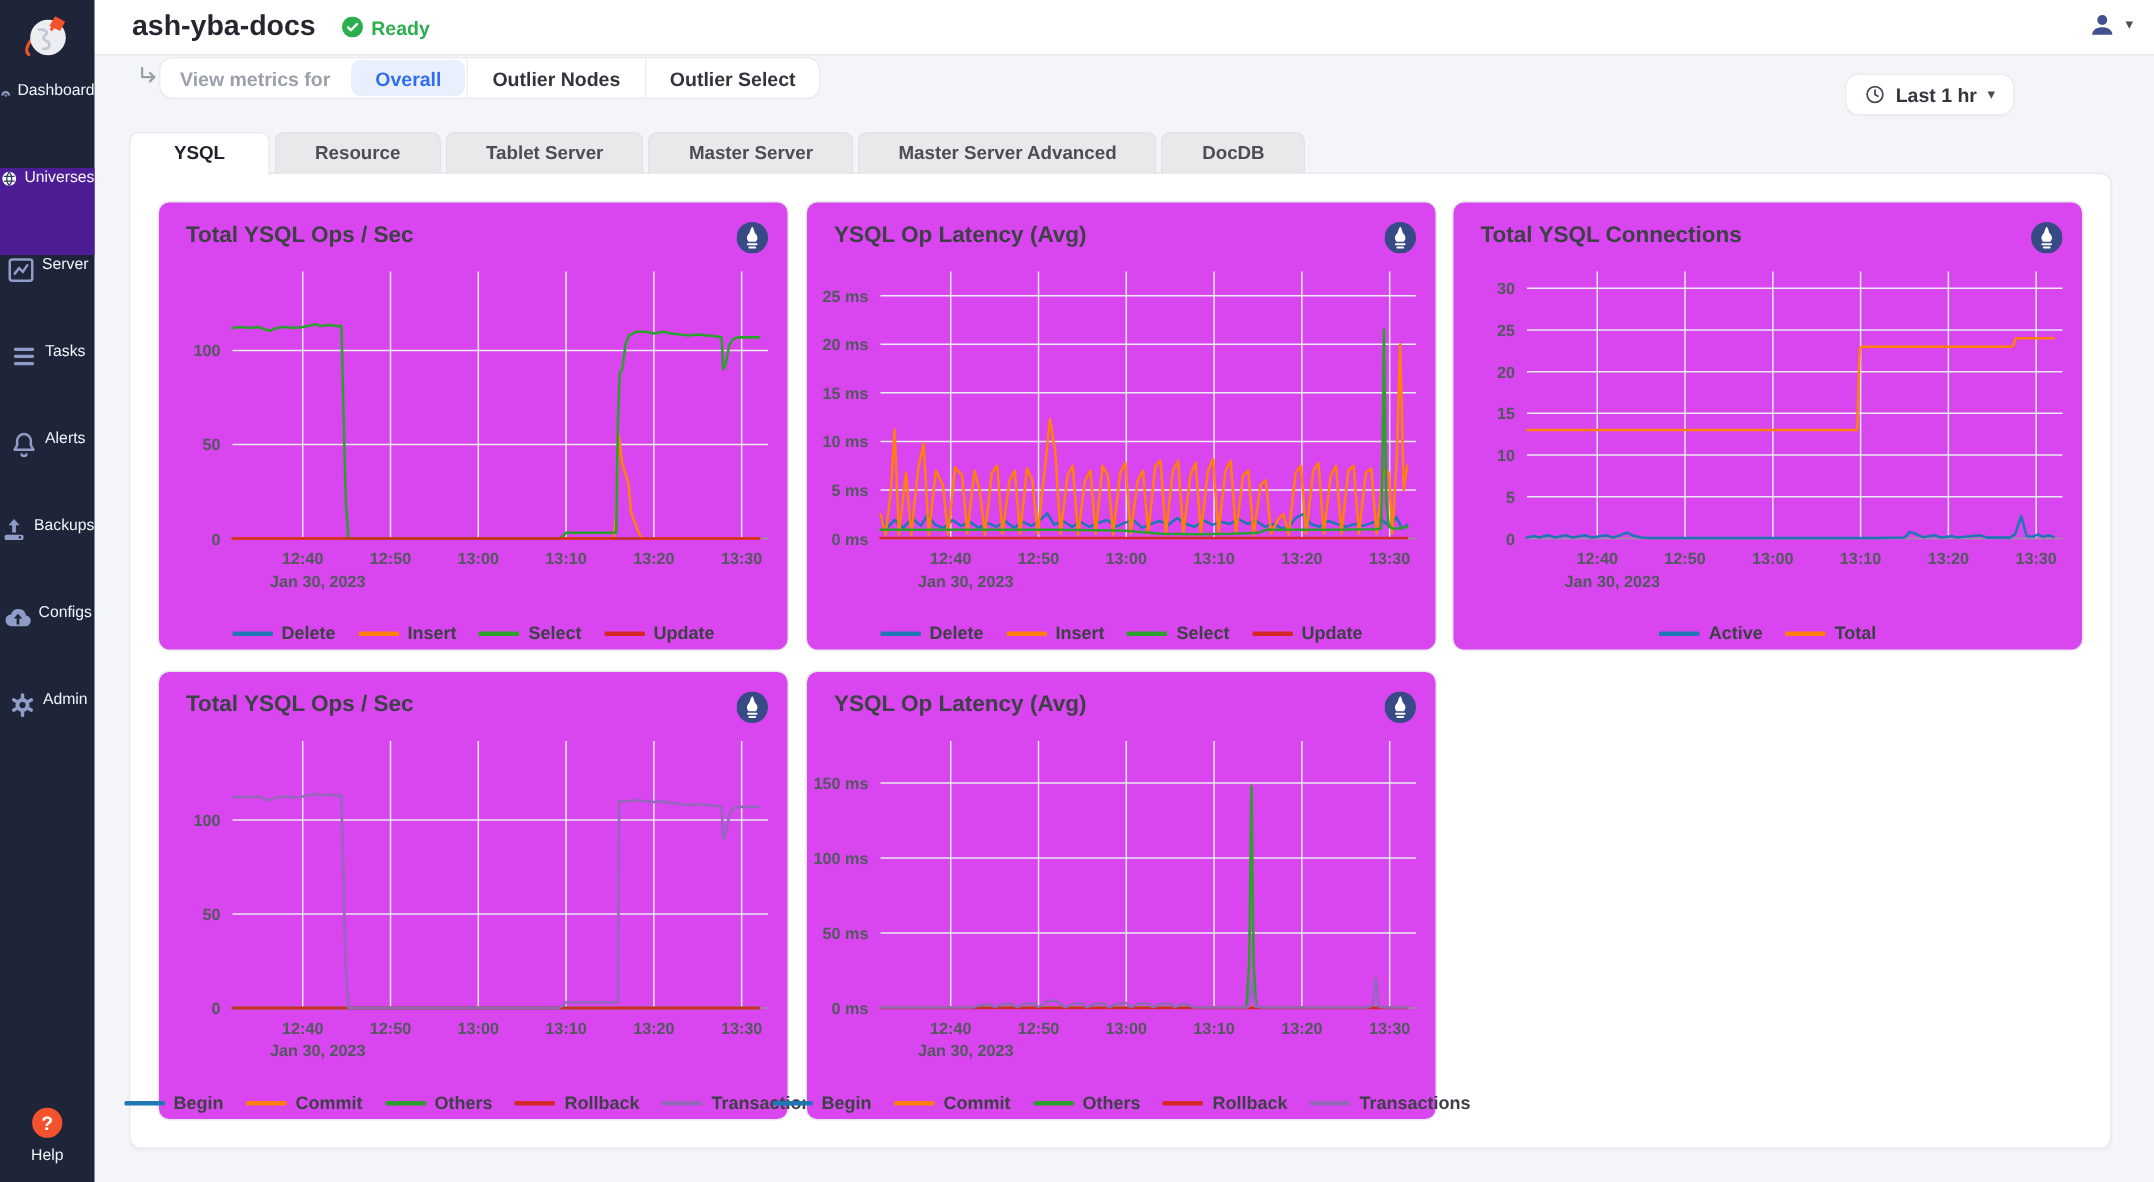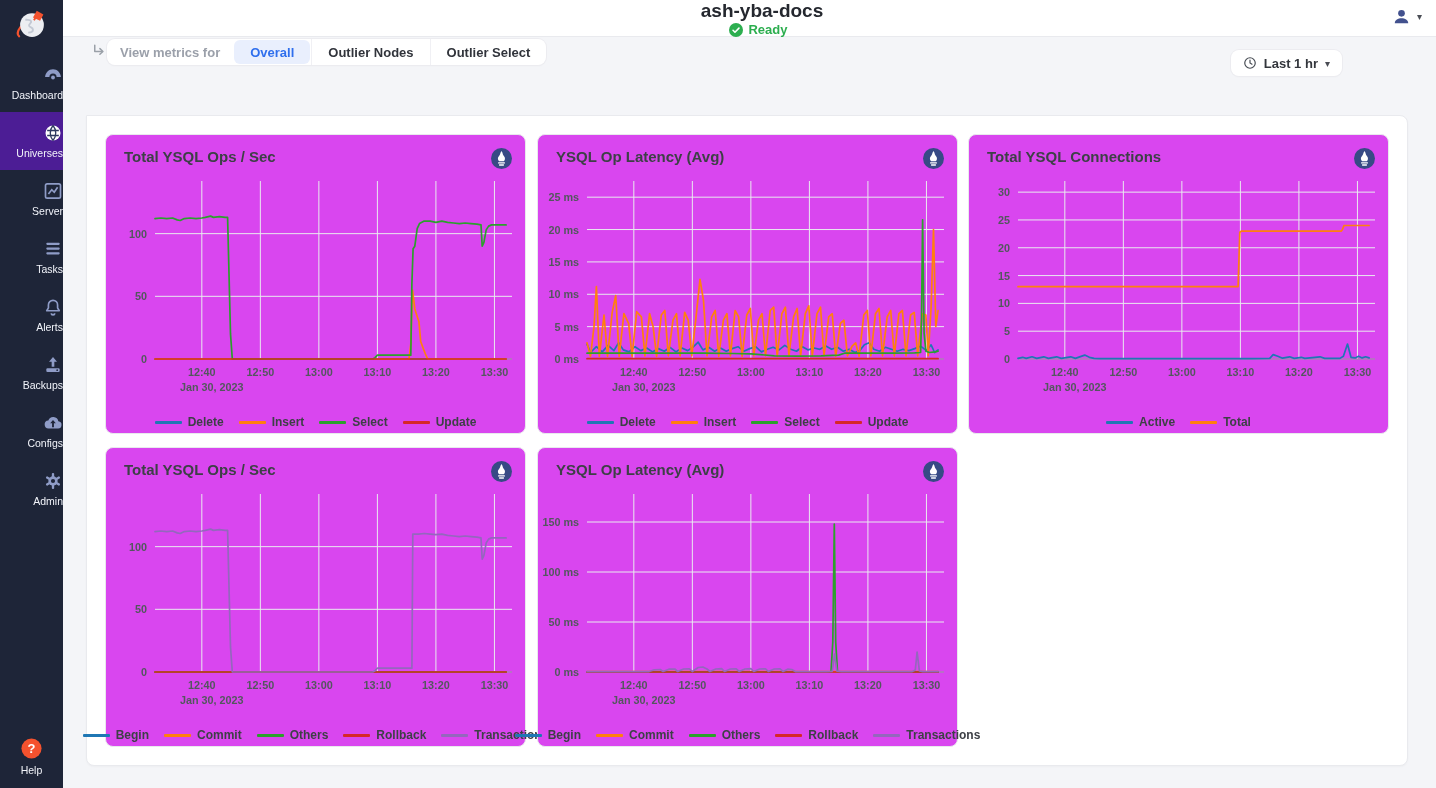--- a/index.html
+++ b/index.html
@@ -17,7 +17,7 @@
   .help-item{position:absolute;bottom:12px;left:0;width:63px;display:flex;flex-direction:column;align-items:center;gap:4px;cursor:pointer;}
   .help-item .lbl{font-size:10.5px;color:#f2f4fa;}
   
-  .header{position:absolute;left:63px;top:0;width:1373px;height:36px;background:#fff;border-bottom:1px solid #e9eaee;display:flex;align-items:center;z-index:5;flex-direction:column;}
+  .header{position:absolute;left:63px;top:0;width:1373px;height:36px;background:#fff;border-bottom:1px solid #e9eaee;display:flex;align-items:center;z-index:5;}
   .title{margin-left:25px;font-size:19px;font-weight:700;color:#24272e;}
   .ready{margin-left:18px;display:flex;align-items:center;gap:5px;color:#2cae4f;font-weight:700;font-size:13px;}
   .user{position:absolute;right:14px;top:7px;display:flex;align-items:center;gap:6px;cursor:pointer;}

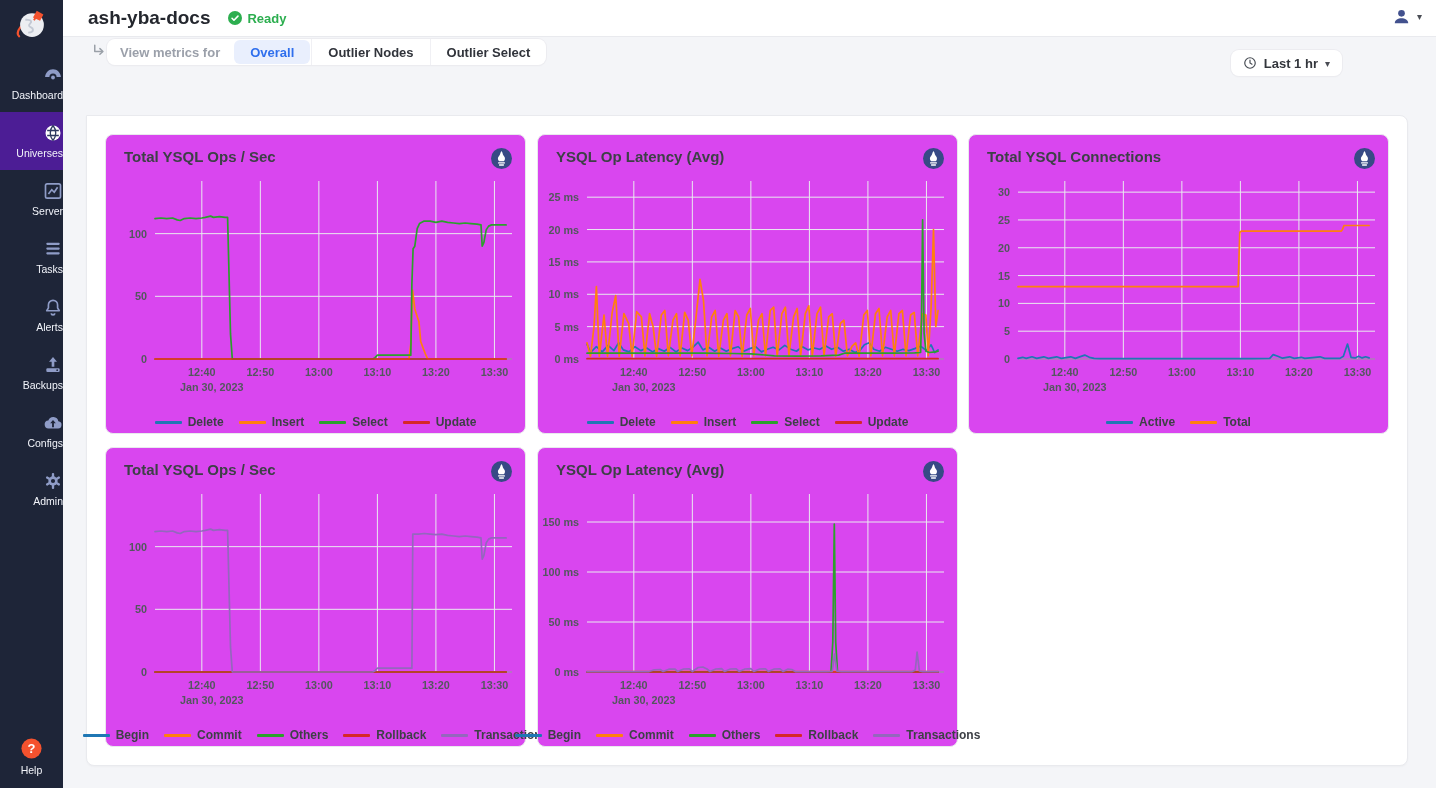--- a/index.html
+++ b/index.html
@@ -9,7 +9,7 @@
   .sidebar{position:absolute;left:0;top:0;width:63px;height:788px;background:#1e2538;z-index:6;}
   .logo{position:absolute;top:3px;left:0;width:63px;height:44px;display:flex;align-items:center;justify-content:center;}
   .nav{position:absolute;top:54px;left:0;width:63px;}
-  .nav-item{height:58px;display:flex;flex-direction:column;align-items:flex-end;justify-content:center;gap:4px;cursor:pointer;}
+  .nav-item{height:58px;display:flex;align-items:flex-start;justify-content:center;gap:4px;cursor:pointer;}
   .nav-item .ic{width:20px;height:20px;color:#8f9cc7;}
   .nav-item .lbl{font-size:10.5px;color:#f2f4fa;}
   .nav-item.active{background:#4c1d95;}

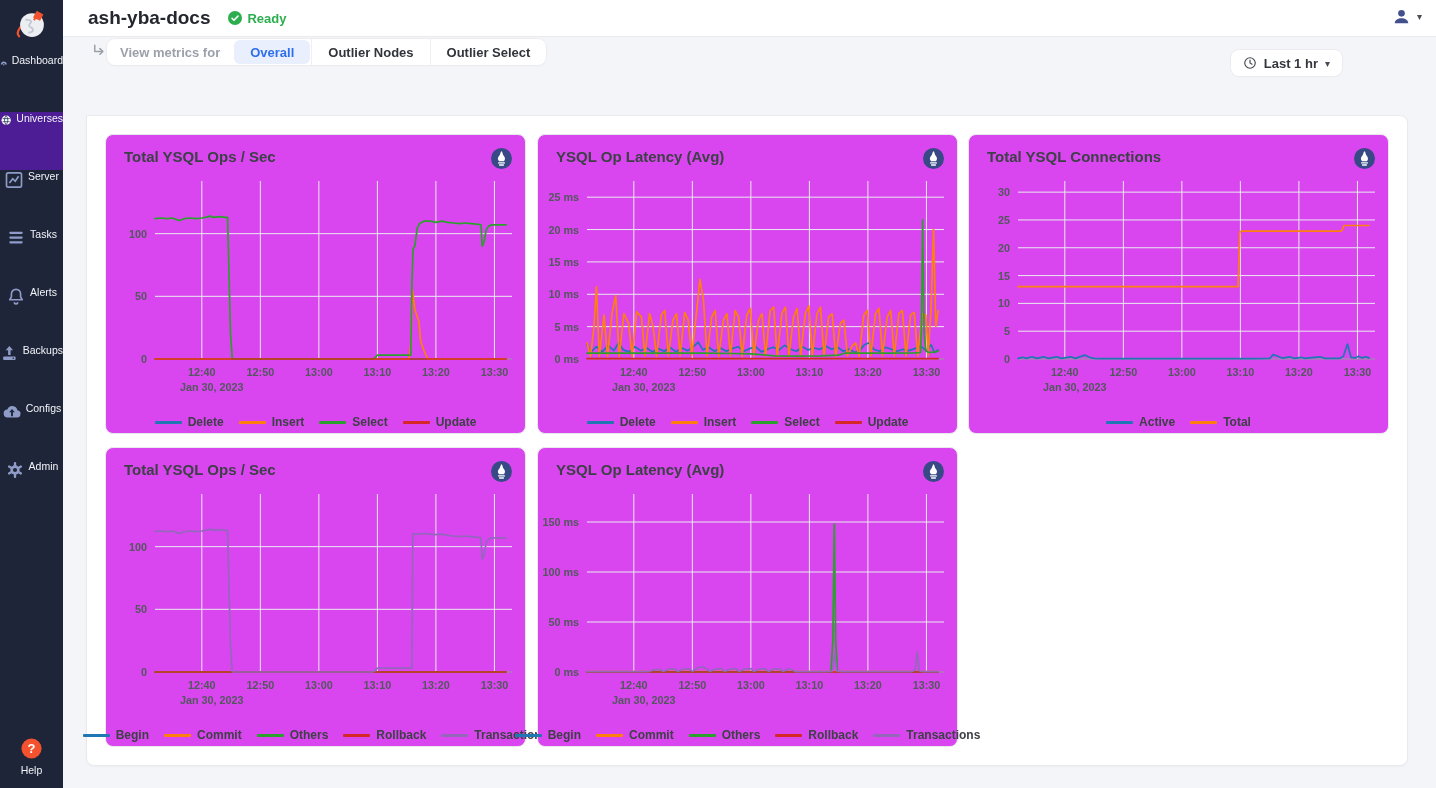--- a/index.html
+++ b/index.html
@@ -193,6 +193,14 @@
       <span class="caret">▾</span>
     </div>
 
+    <div class="mtabs">
+      <span class="mtab active">YSQL</span>
+      <span class="mtab">Resource</span>
+      <span class="mtab">Tablet Server</span>
+      <span class="mtab">Master Server</span>
+      <span class="mtab">Master Server Advanced</span>
+      <span class="mtab">DocDB</span>
+    </div>
 
     <div class="panel">
       <div class="card" style="left:18px;top:18px;">

